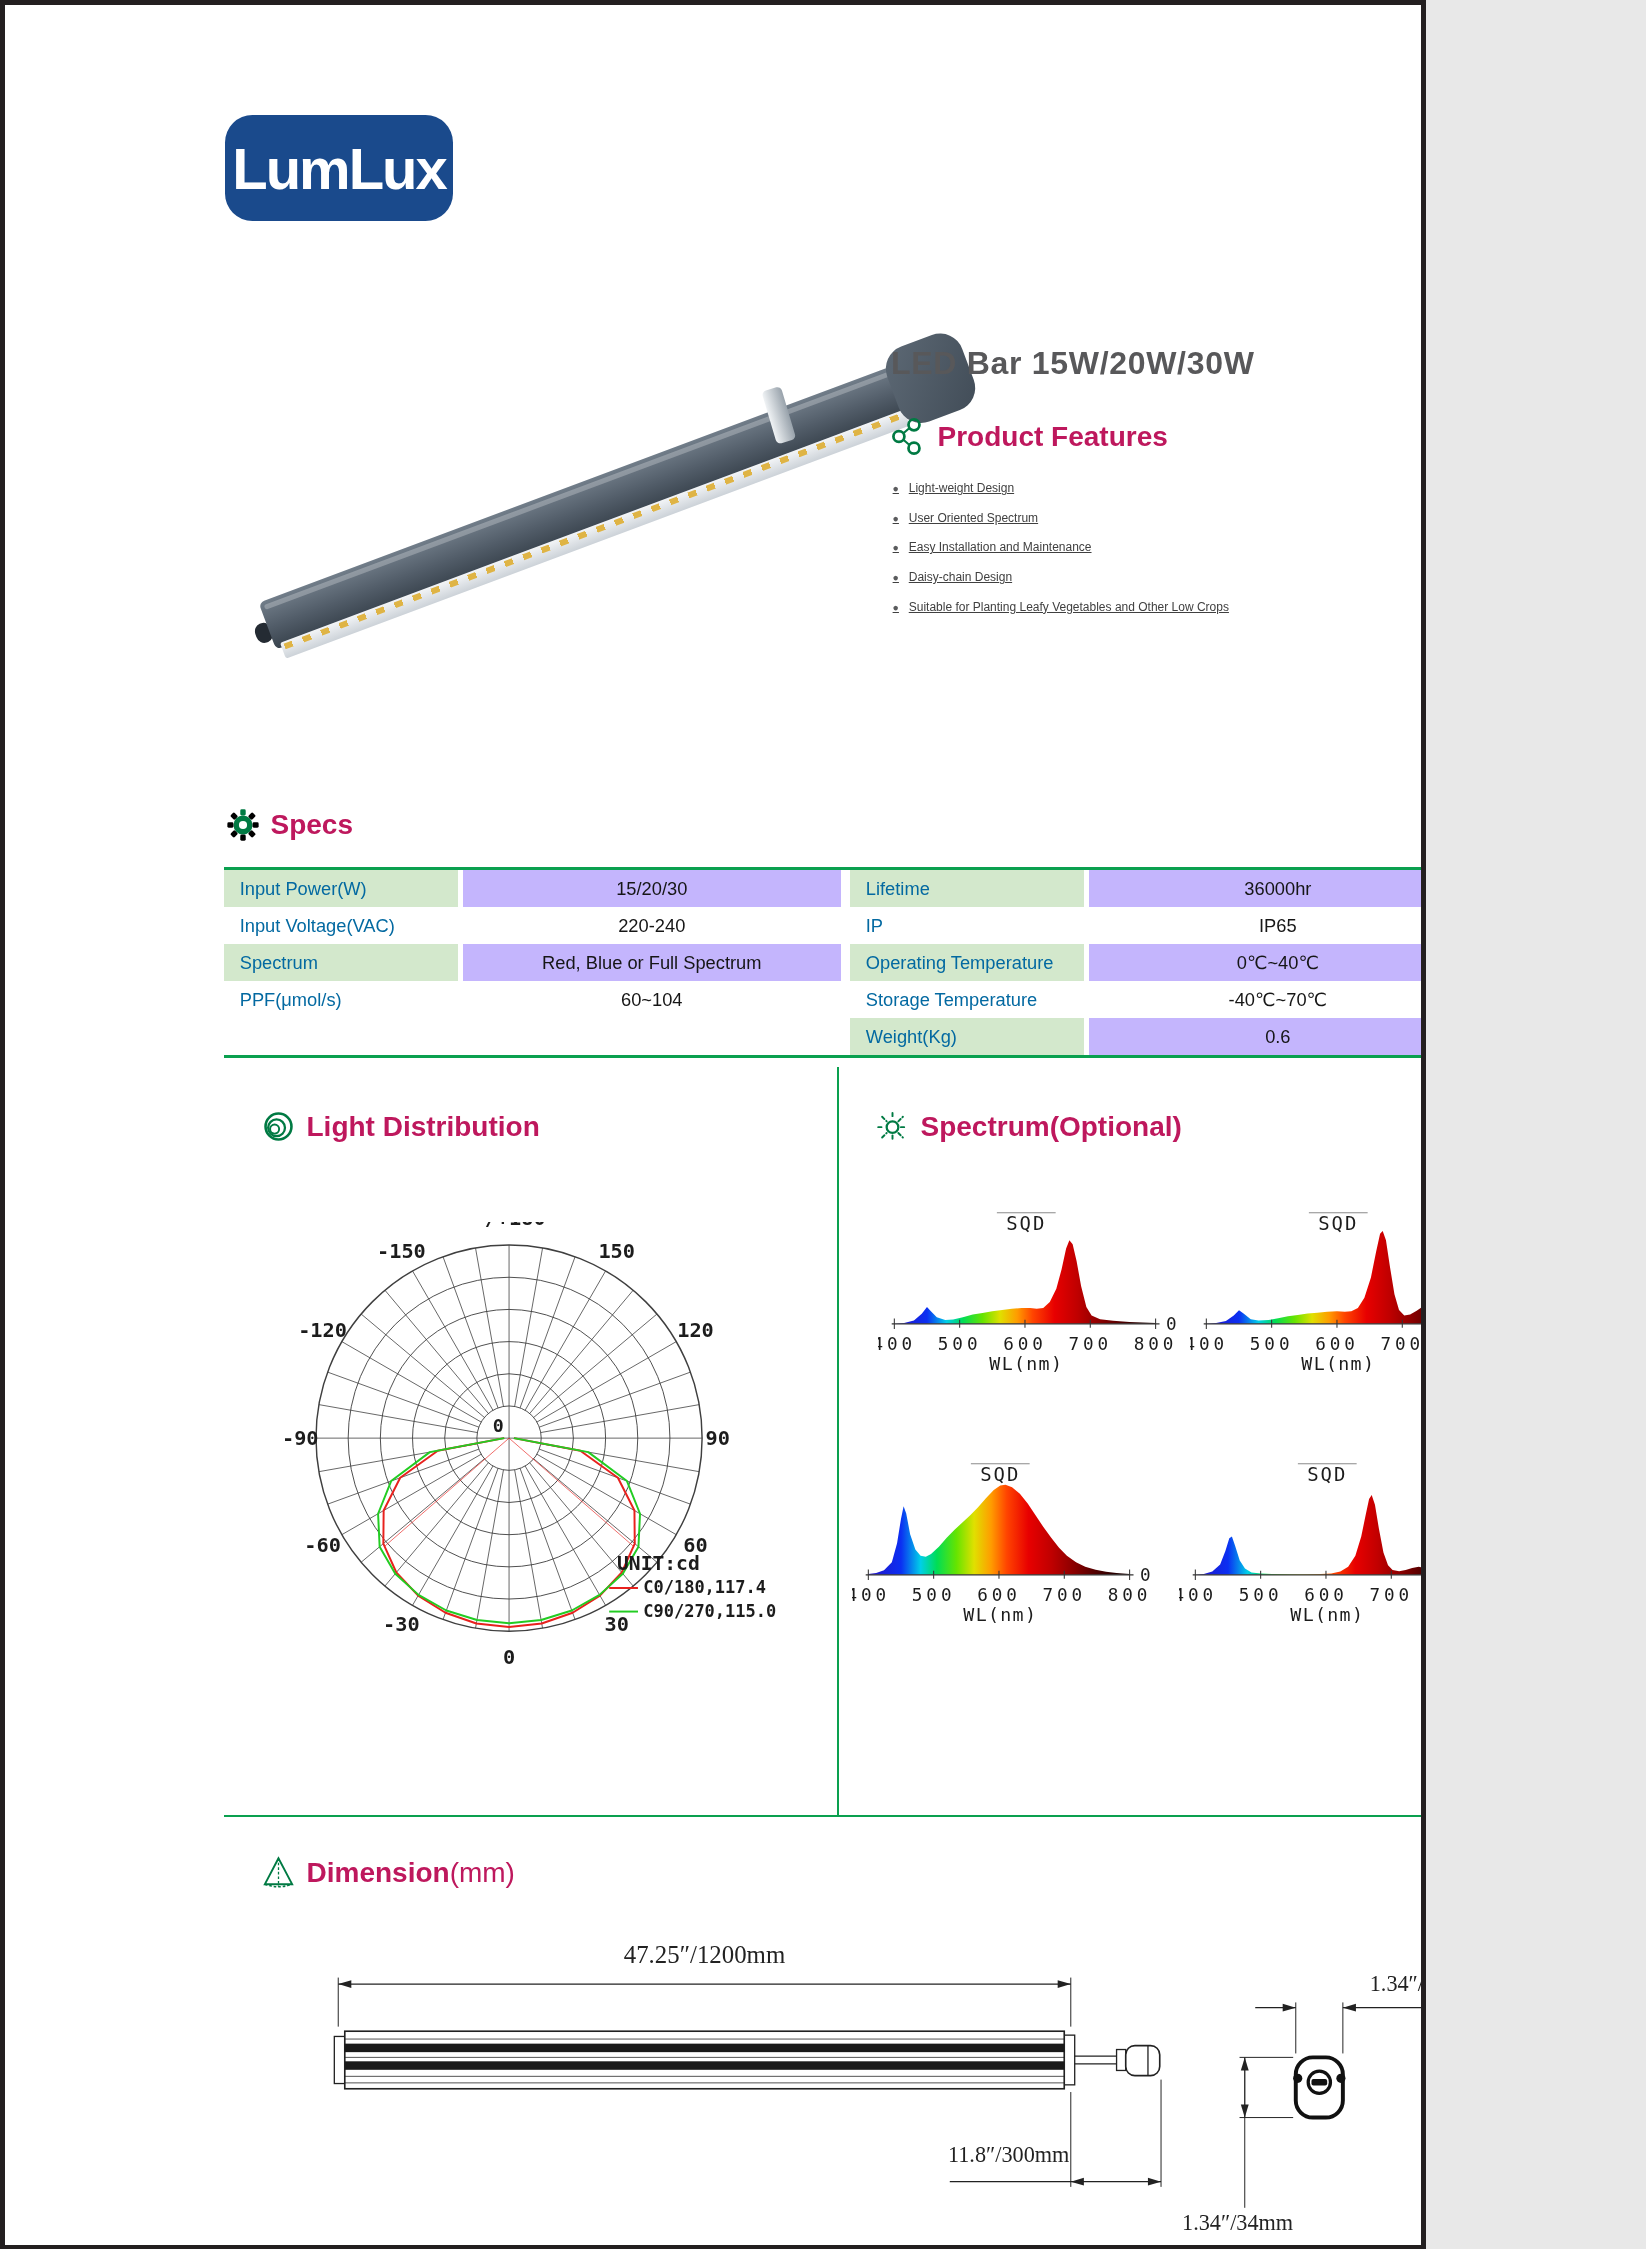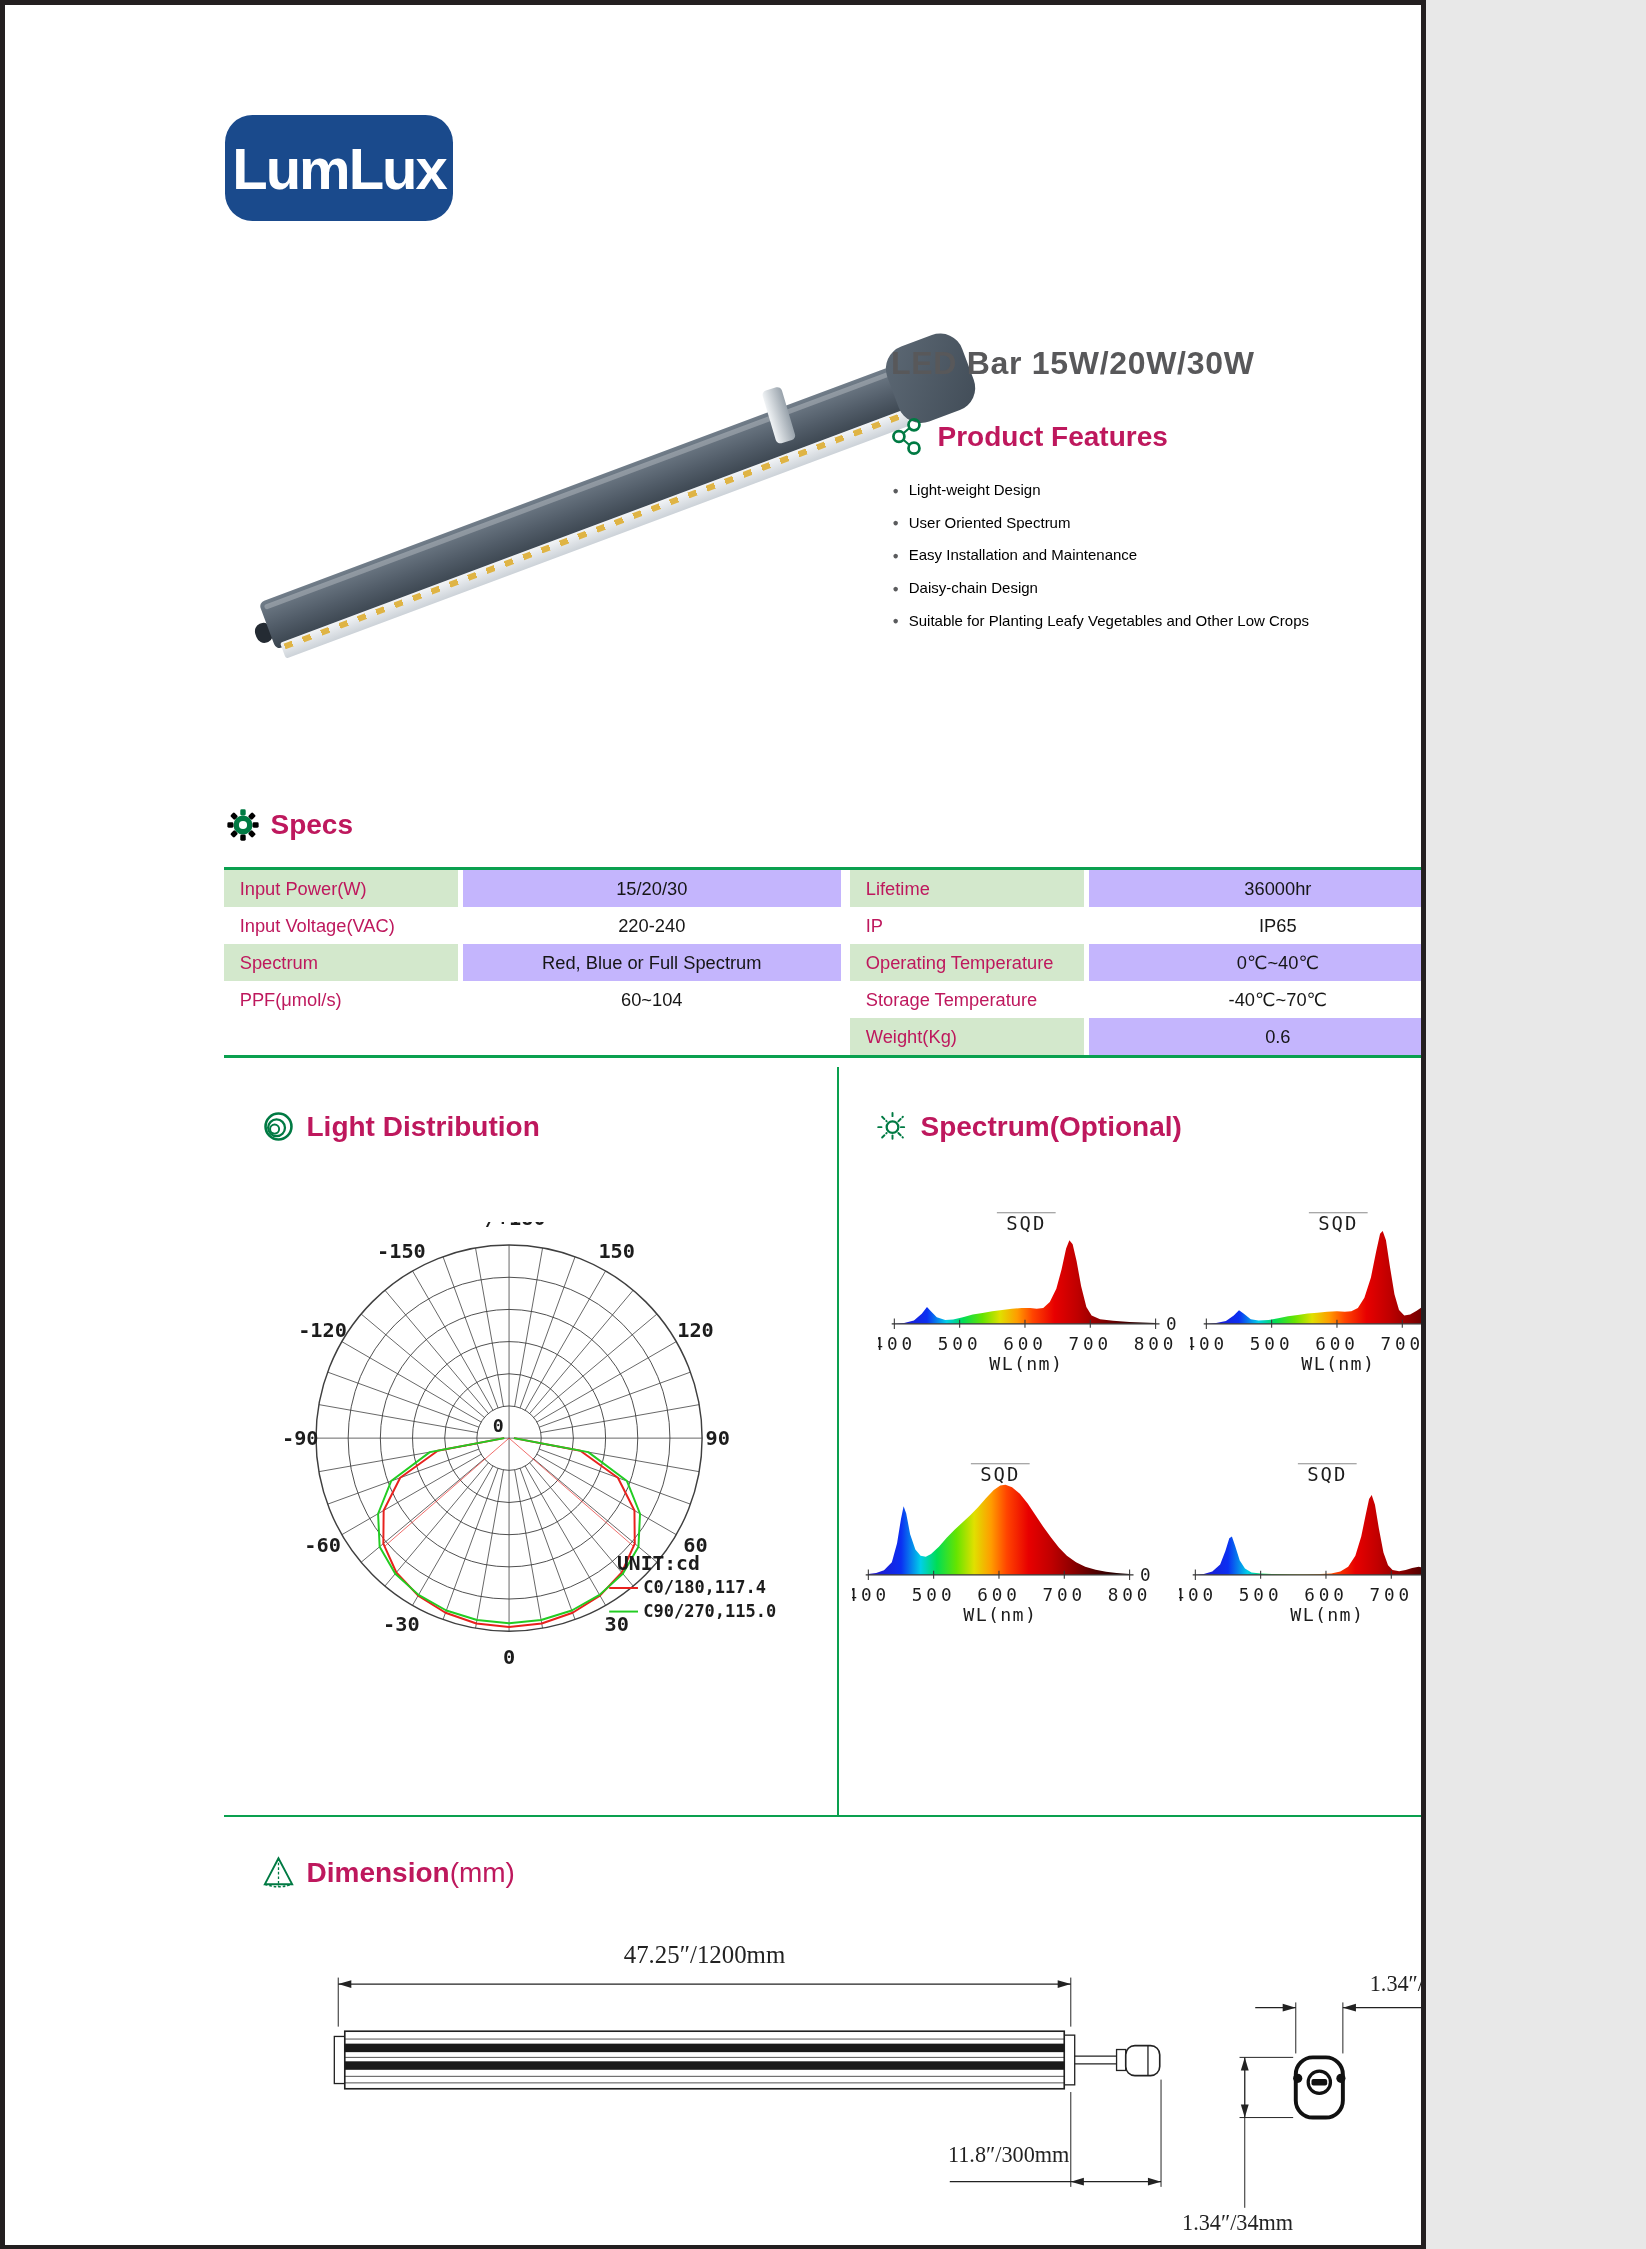--- a/index.html
+++ b/index.html
@@ -38,7 +38,7 @@
   .sec-head .txt .light{font-weight:normal;}
   .features{position:absolute;left:885px;top:413px;}
   .feature-list{list-style:none;margin:26px 0 0 2.6px;padding:0;}
-  .feature-list li{display:flex;align-items:center;font-size:15px;color:#000000;margin-bottom:15.7px;}
+  .feature-list li{display:flex;align-items:center;font-size:12px;color:#404040;margin-bottom:15.7px;text-decoration:underline;}
   .feature-list li::before{content:"●";font-size:10.5px;margin-right:9.8px;color:#5a5b5d;}
   
   .specs-head{position:absolute;left:221px;top:803px;}

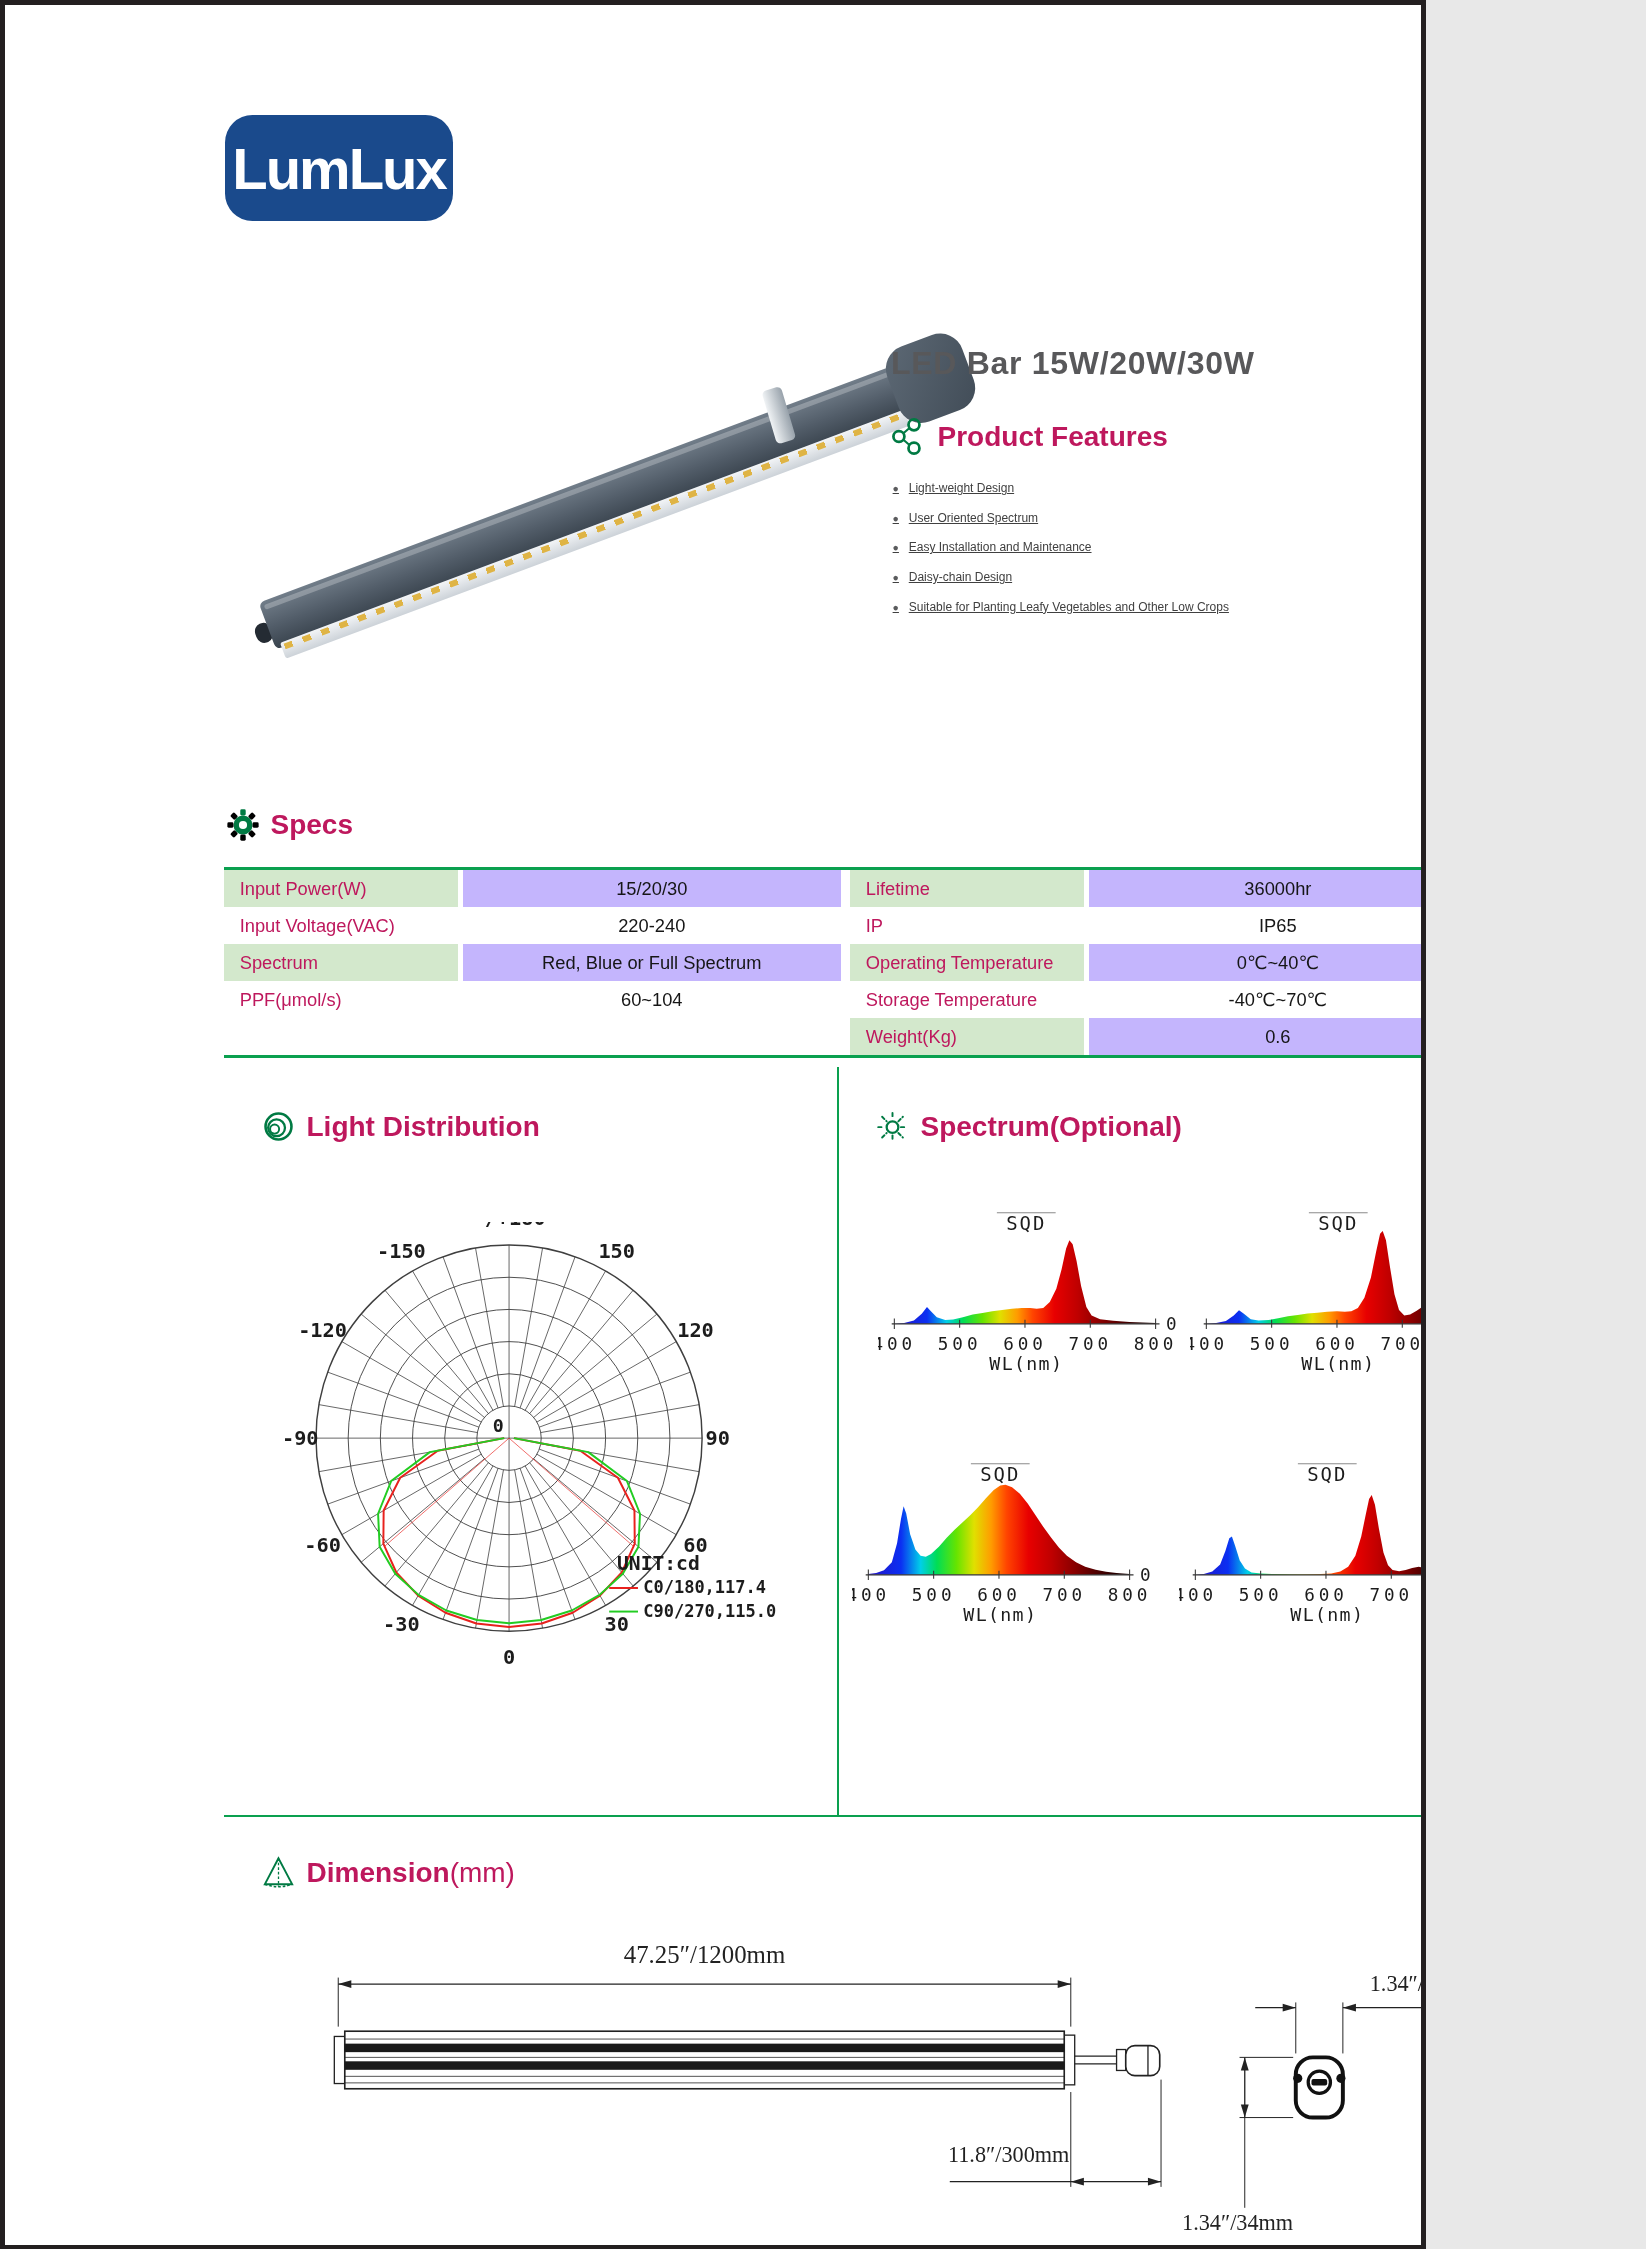--- a/index.html
+++ b/index.html
@@ -49,7 +49,7 @@
   .spec-col.right{padding-left:4.6px;box-sizing:border-box;}
   .spec-row{display:flex;height:37px;}
   .spec-row .lbl{width:234px;display:flex;align-items:center;padding-left:15.7px;
-      font-size:18.3px;color:#be185d;box-sizing:border-box;}
+      font-size:18.3px;color:#0369a1;box-sizing:border-box;}
   .spec-row .val{flex:1;margin-left:4.6px;display:flex;align-items:center;justify-content:center;
       font-size:18.3px;color:#161616;}
   .spec-row.striped .lbl{background:#d3e8cc;}

